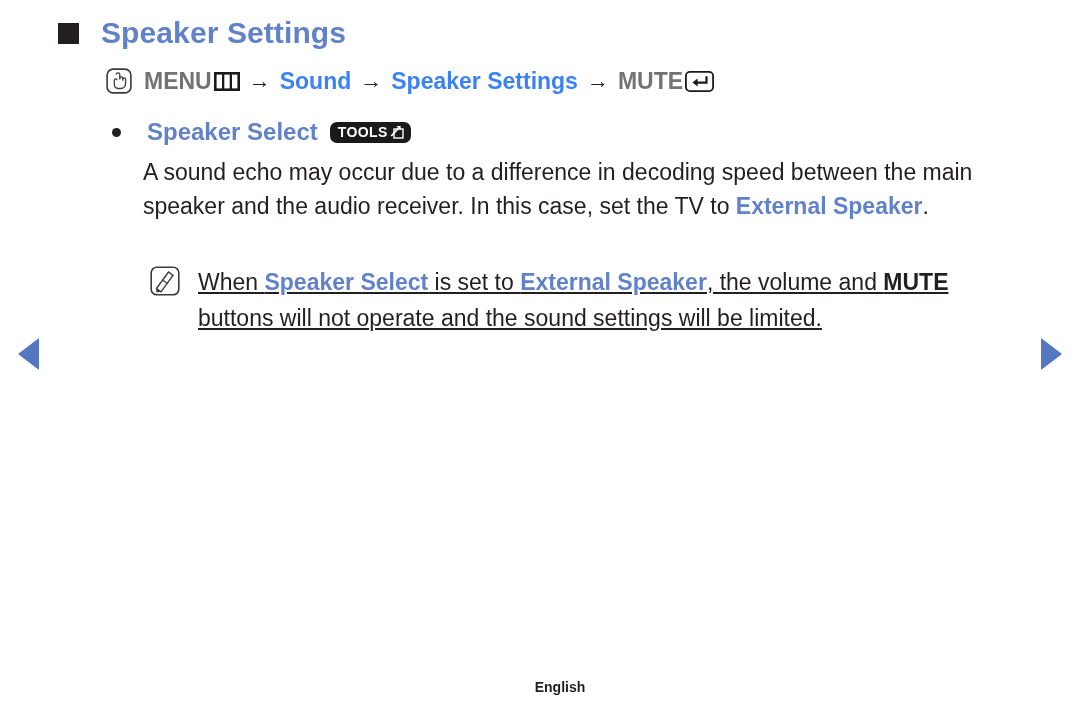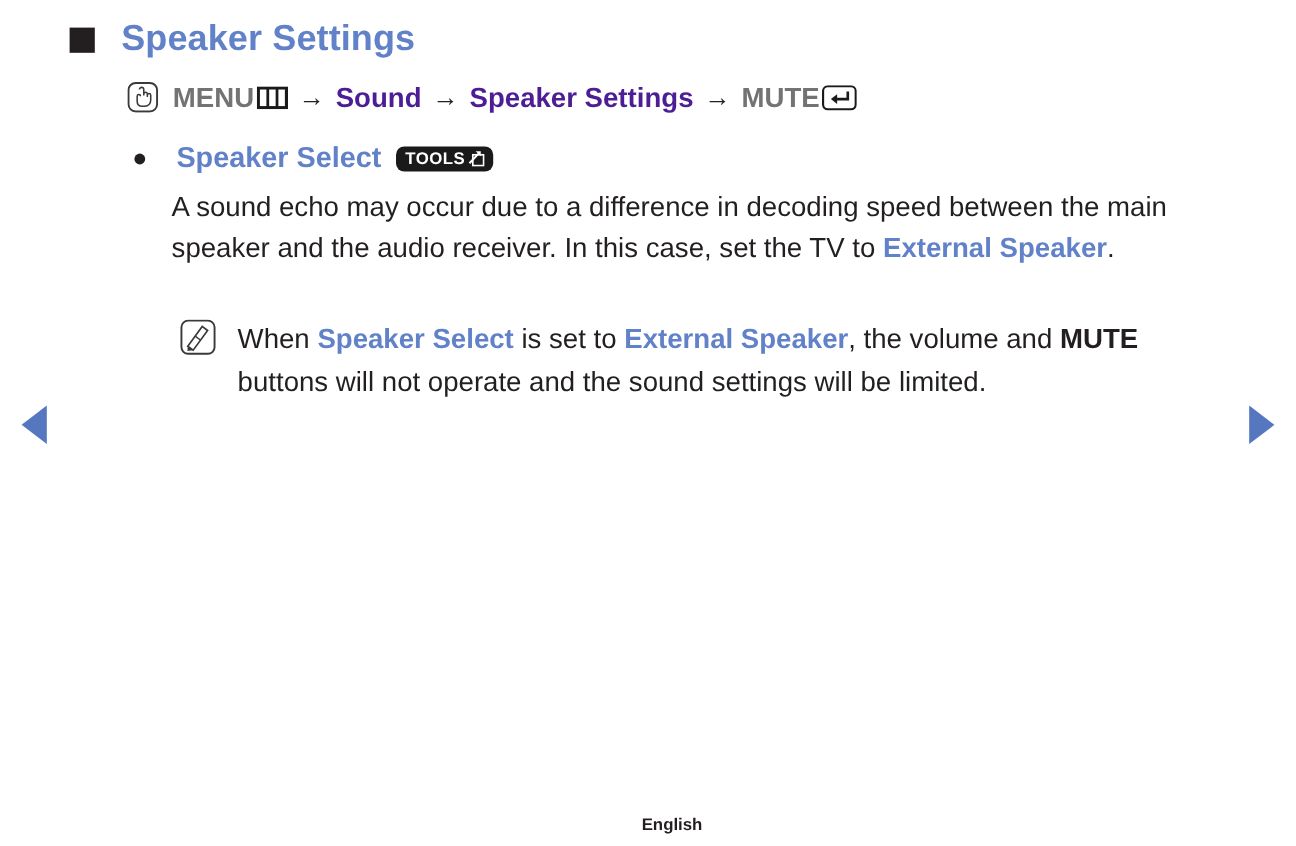--- a/index.html
+++ b/index.html
@@ -53,7 +53,7 @@
     white-space: nowrap;
   }
   .menu-path .seg-dark { color: #737373; }
-  .menu-path .seg-blue { color: #4c1d95; }
+  .menu-path .seg-blue { color: #3b82f6; }
   .menu-path .arrow {
     color: #231f20;
     font-weight: normal;

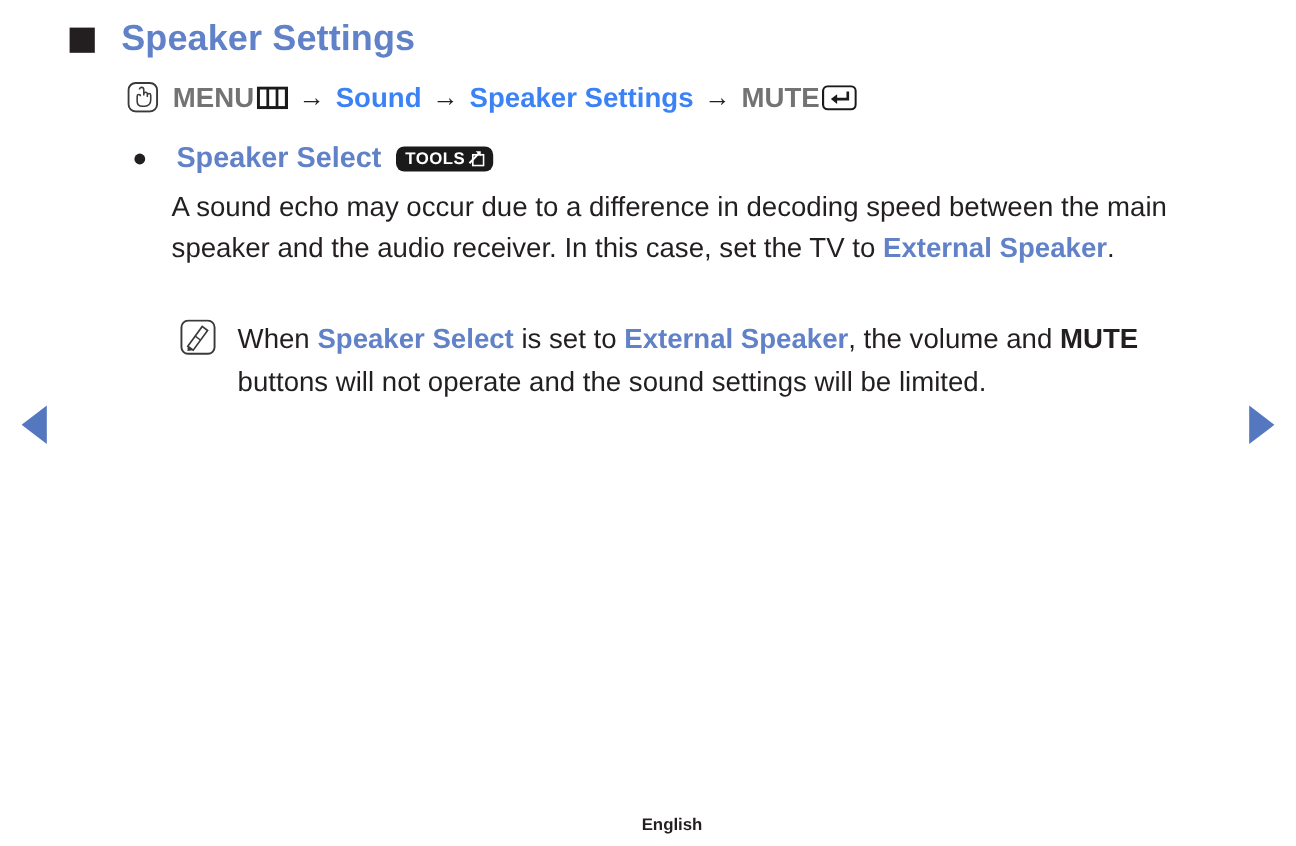--- a/index.html
+++ b/index.html
@@ -156,6 +156,7 @@
     width: 880px;
     display: flex;
     align-items: flex-start;
+    text-decoration: underline;
   }
   .icon-note {
     width: 30px;

